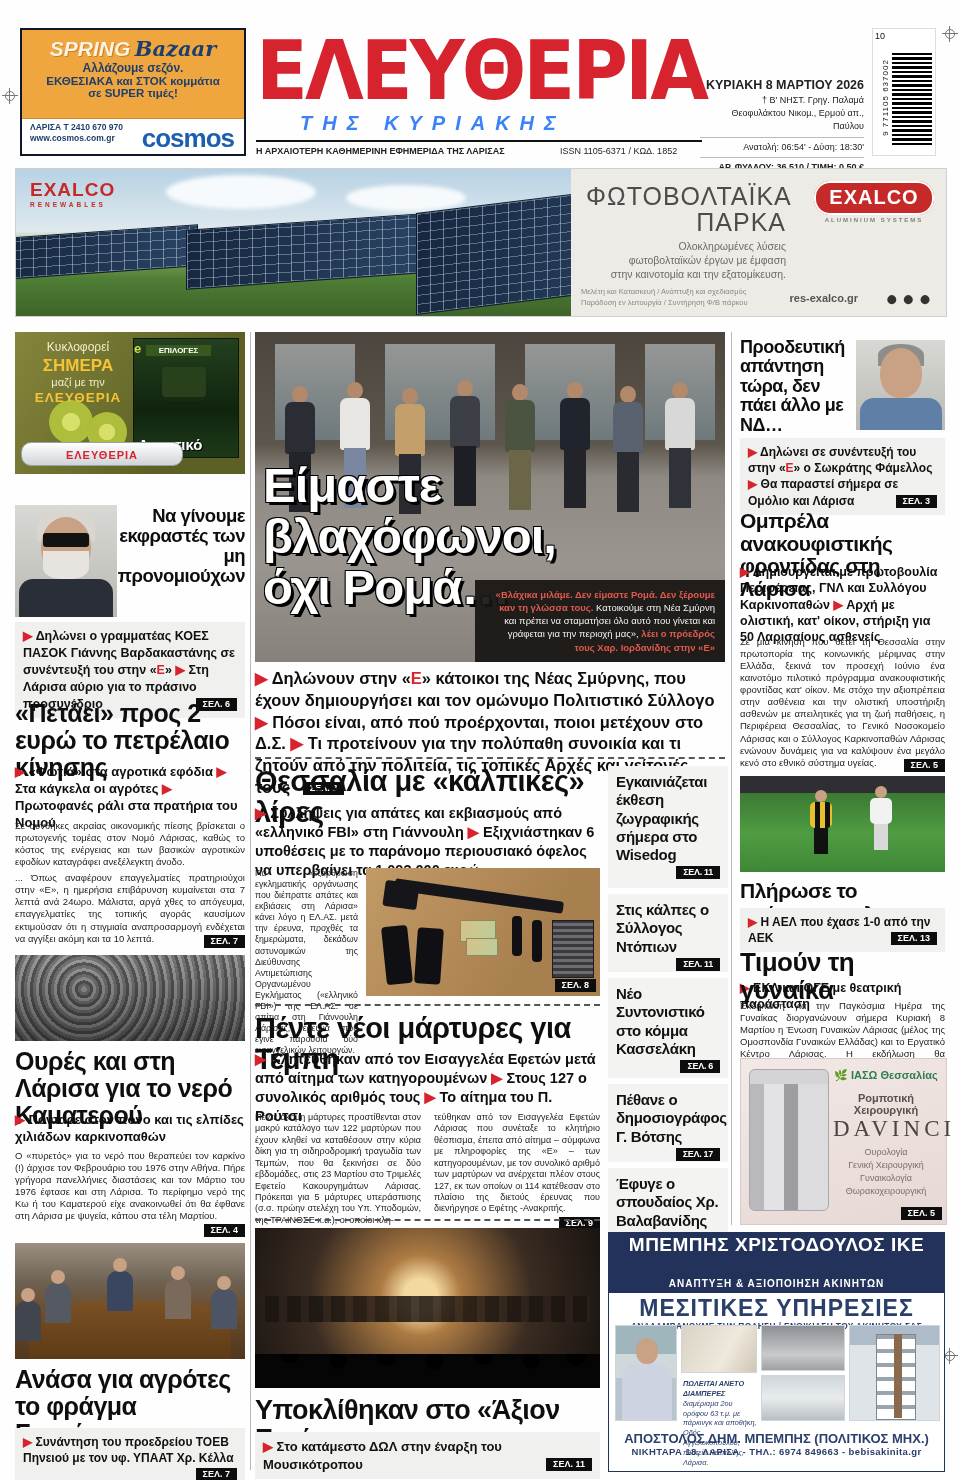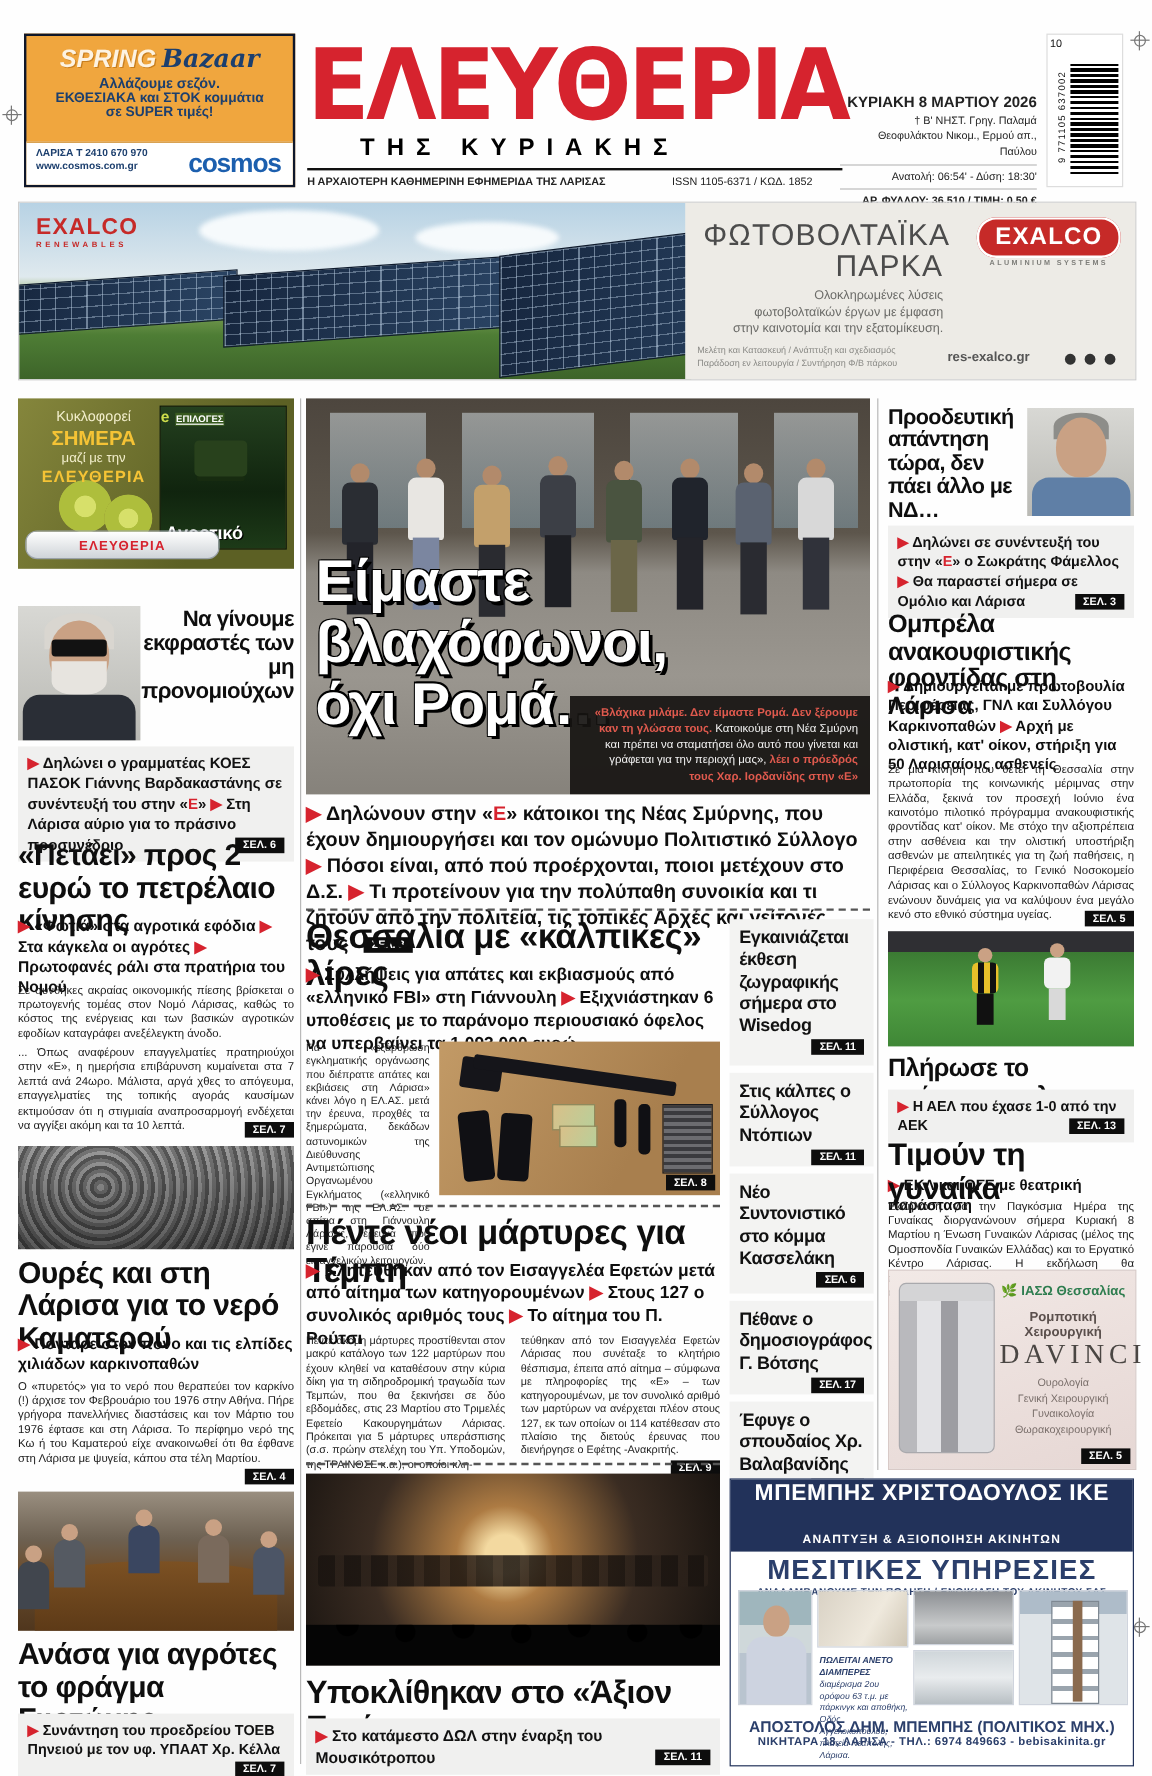--- a/index.html
+++ b/index.html
@@ -44,7 +44,7 @@
   #cosmos .strip{position:absolute;left:0;right:0;bottom:0;height:36px;background:#fff;
       border-top:1px solid #d08c28;padding:3px 8px;box-sizing:border-box;}
   #cosmos .contact{font-size:8.5px;color:#1c3f6e;font-weight:bold;line-height:1.3;}
-  #cosmos .brand{position:absolute;right:10px;top:4px;font-size:22px;font-weight:800;color:#1c5fae;letter-spacing:-1px;}
+  #cosmos .brand{position:absolute;right:10px;top:4px;font-size:26px;font-weight:800;color:#1c5fae;letter-spacing:-1px;}
 
   
   #exalco{overflow:hidden;border:1px solid #cfcfcf;}

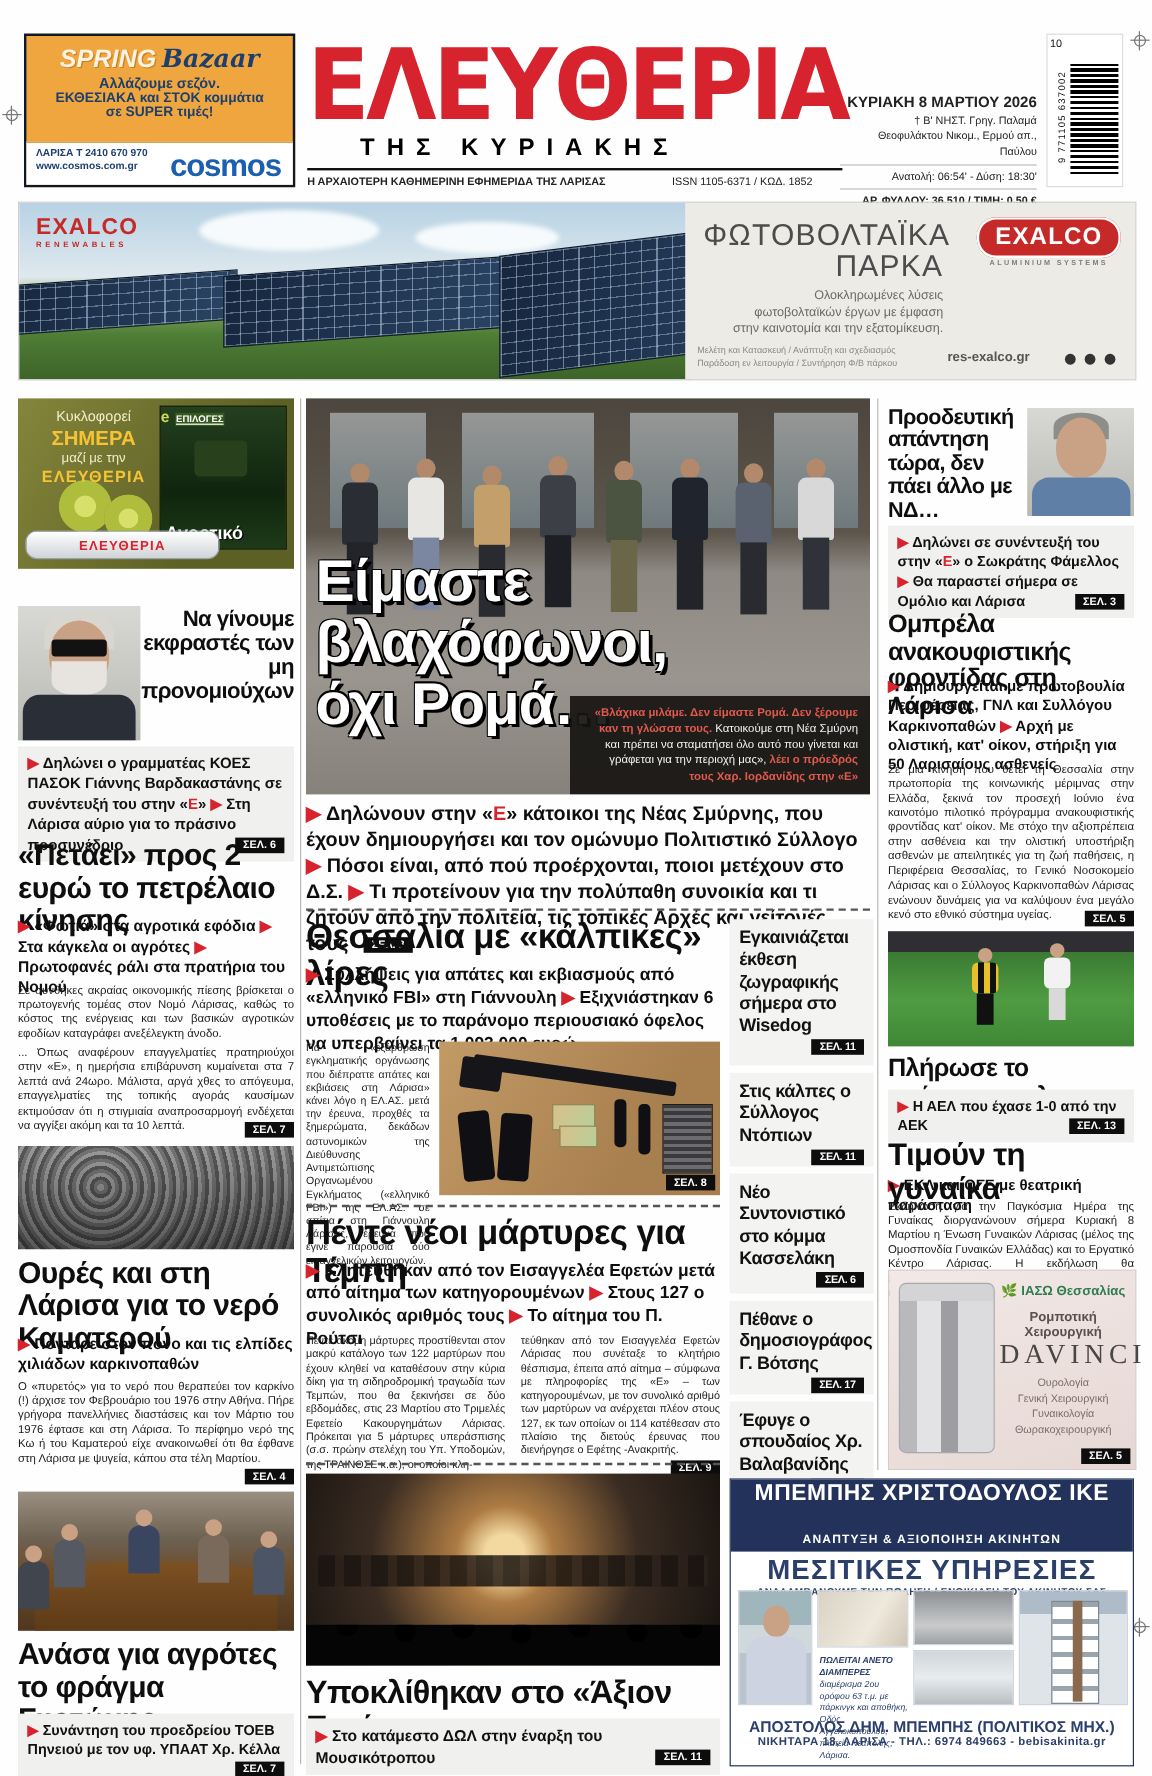--- a/index.html
+++ b/index.html
@@ -25,7 +25,7 @@
   
   #masthead-title{font-family:"DejaVu Sans",sans-serif;font-weight:800;color:#d6232e;
      font-size:76px;letter-spacing:-3px;line-height:0.95;transform:scaleY(1.08);transform-origin:top left;}
-  #masthead-sub{font-weight:bold;font-size:20px;letter-spacing:10px;color:#000000;}
+  #masthead-sub{font-weight:bold;font-size:20px;letter-spacing:10px;color:#3b82f6;font-style:italic;}
   .mh-small{font-size:9px;color:#222;}
   #dateblock{text-align:right;font-size:9px;line-height:1.45;color:#222;}
   #dateblock .d1{font-size:12.5px;font-weight:bold;}

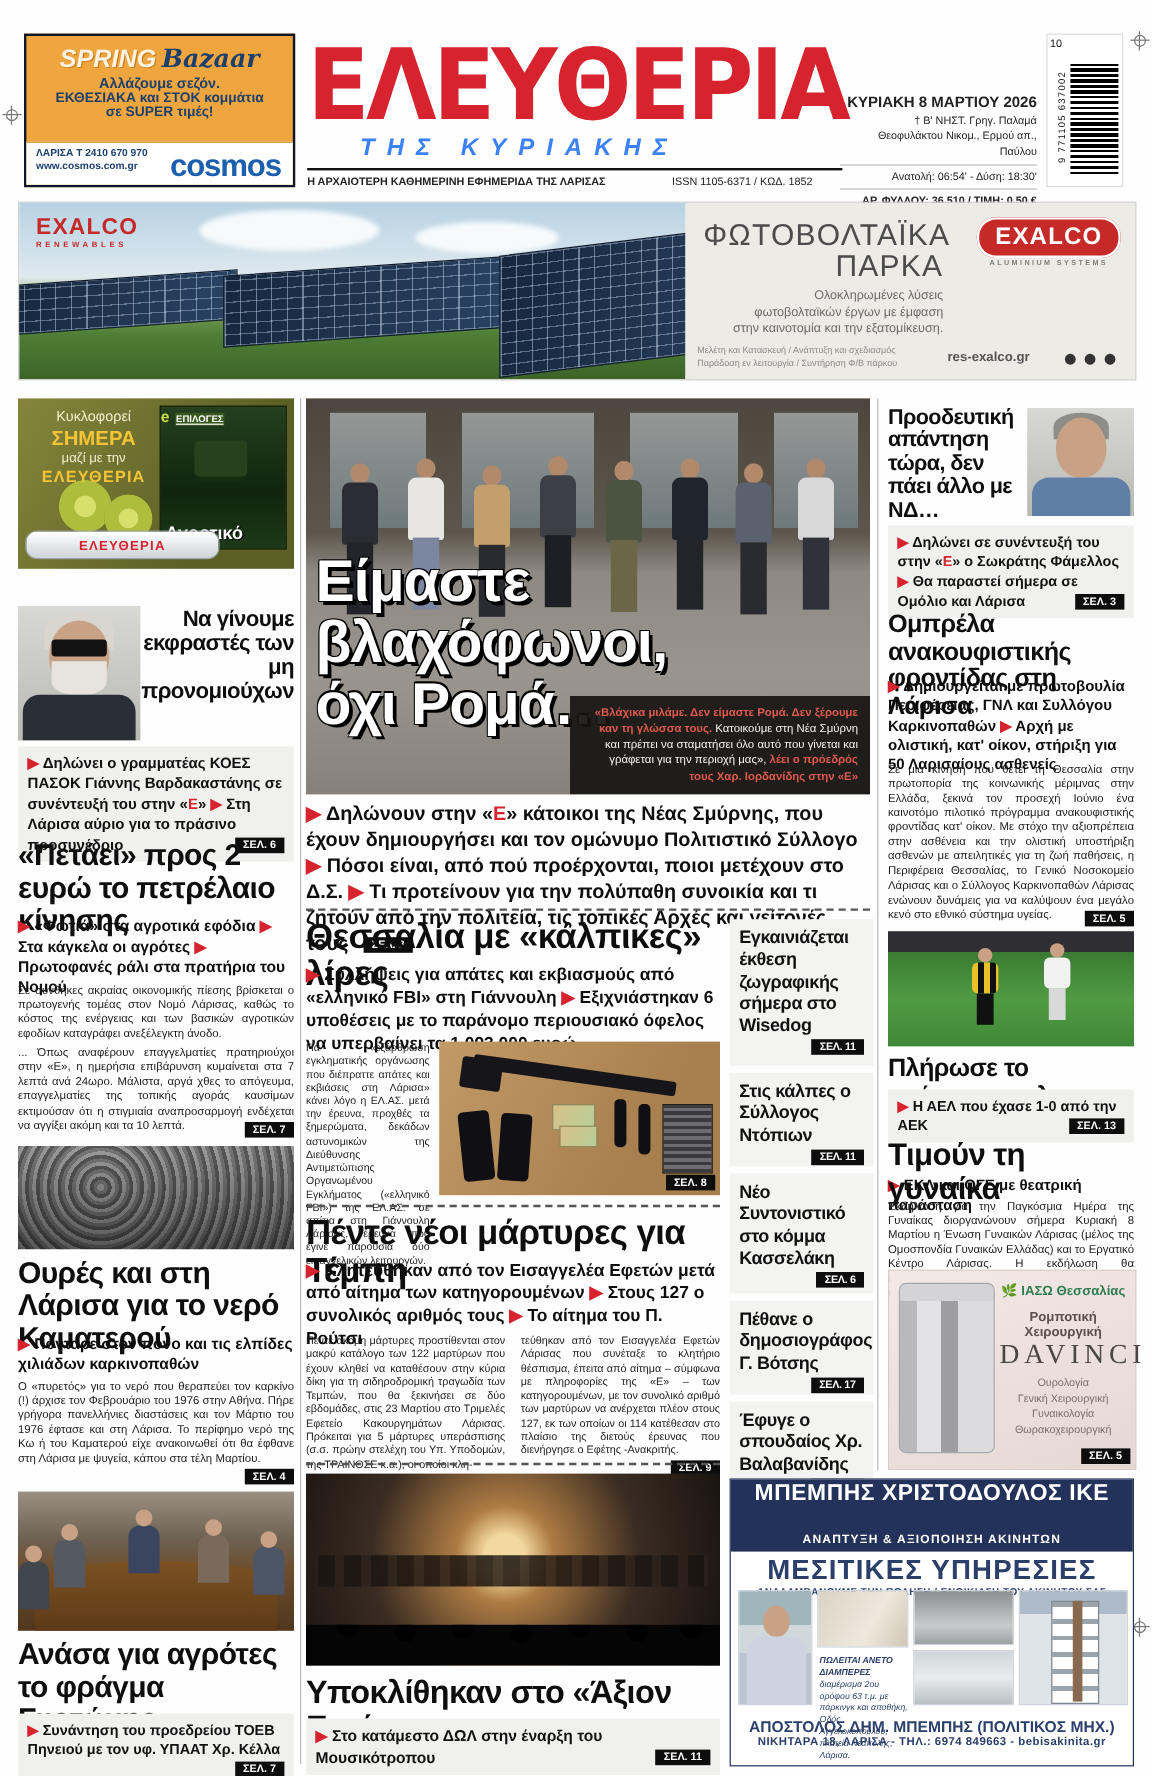--- a/index.html
+++ b/index.html
@@ -71,7 +71,7 @@
   #promo .k{position:absolute;border-radius:50%;background:radial-gradient(circle,#d7e06a 0 28%,#aebe3c 30% 70%,#7c6a2d 72% 100%);}
   #promo .mag{position:absolute;right:6px;top:6px;width:104px;height:118px;background:linear-gradient(180deg,#24401f,#10240e 60%,#1d3a18);border:1px solid #0c180a;}
   #promo .mag .e{color:#cddc4b;font-weight:800;font-size:13px;}
-  #promo .mag .epil{color:#fff;font-weight:bold;font-size:8px;background:#37591f;padding:1px 1px;display:inline-block;text-decoration:underline;}
+  #promo .mag .epil{color:#fff;font-weight:bold;font-size:8px;background:#37591f;padding:1px 13px;display:inline-block;}
   #promo .mag .agro{position:absolute;left:4px;bottom:4px;color:#fff;font-weight:800;font-size:15px;text-shadow:1px 1px 0 #000;}
   #promo .tractor{position:absolute;left:28px;top:28px;width:44px;height:30px;background:#28411c;border-radius:4px;box-shadow:0 6px 0 -2px #172b10;}
   #promo .txt{position:absolute;left:8px;top:8px;width:110px;text-align:center;line-height:1.25;}

